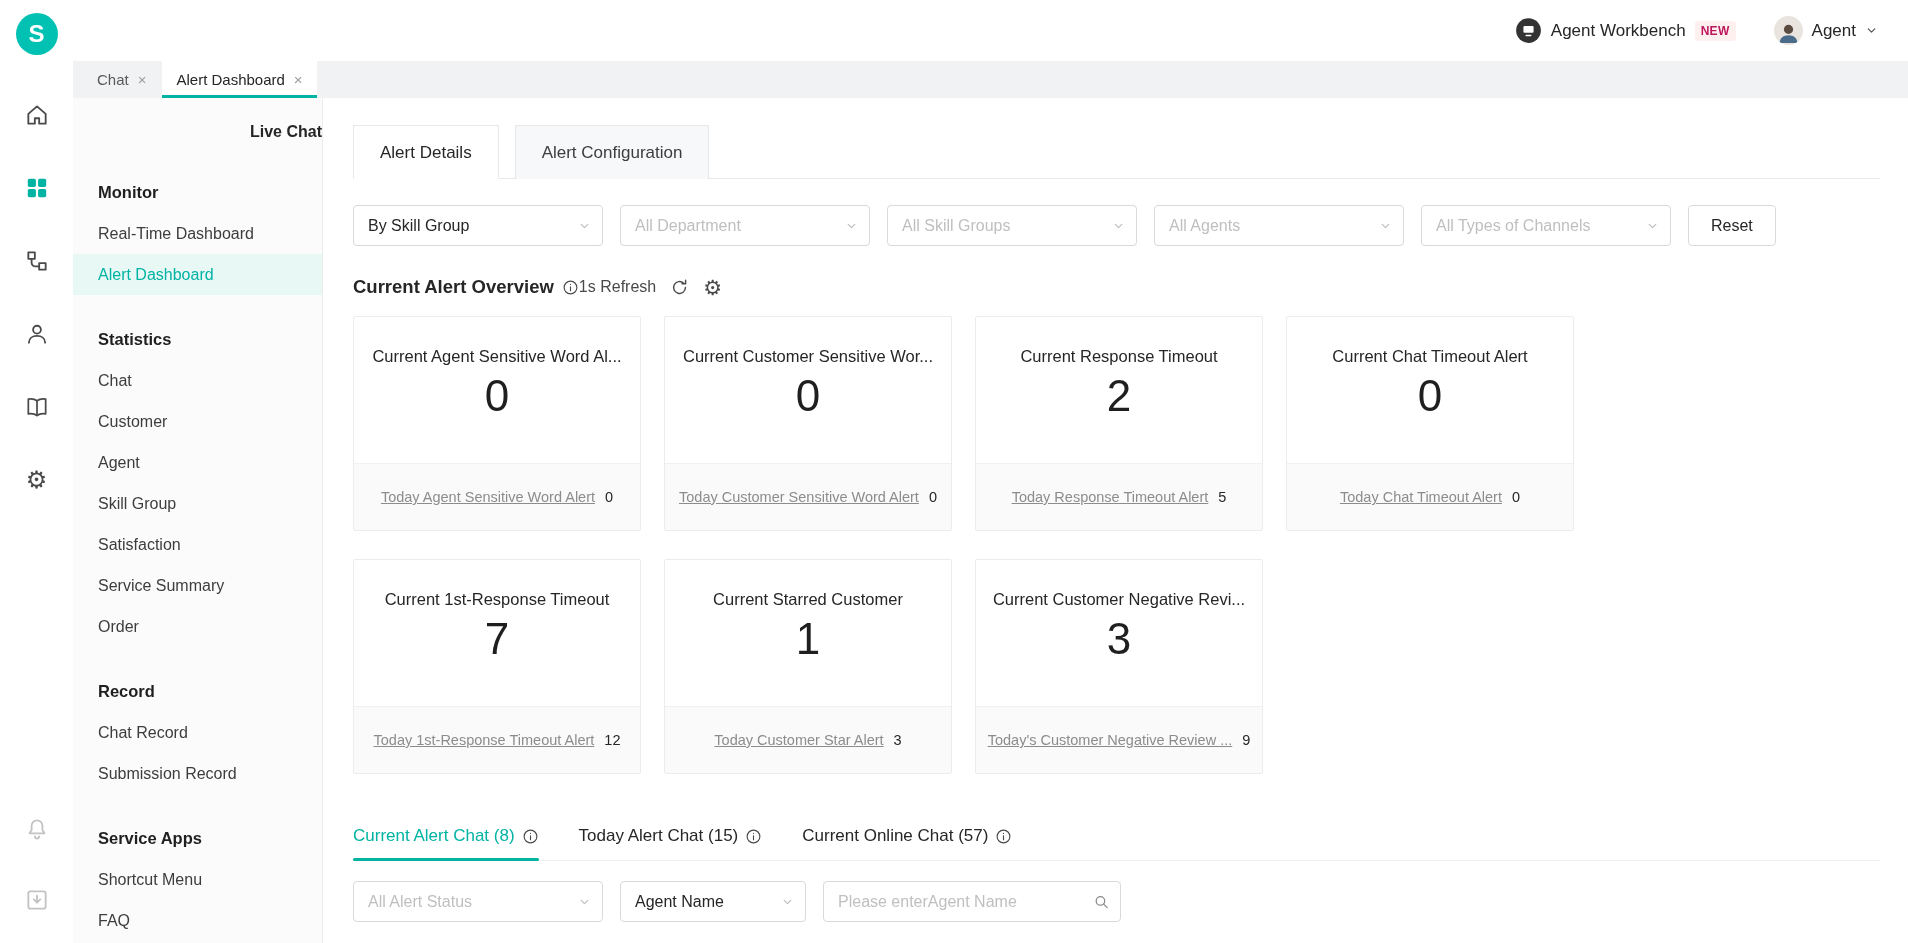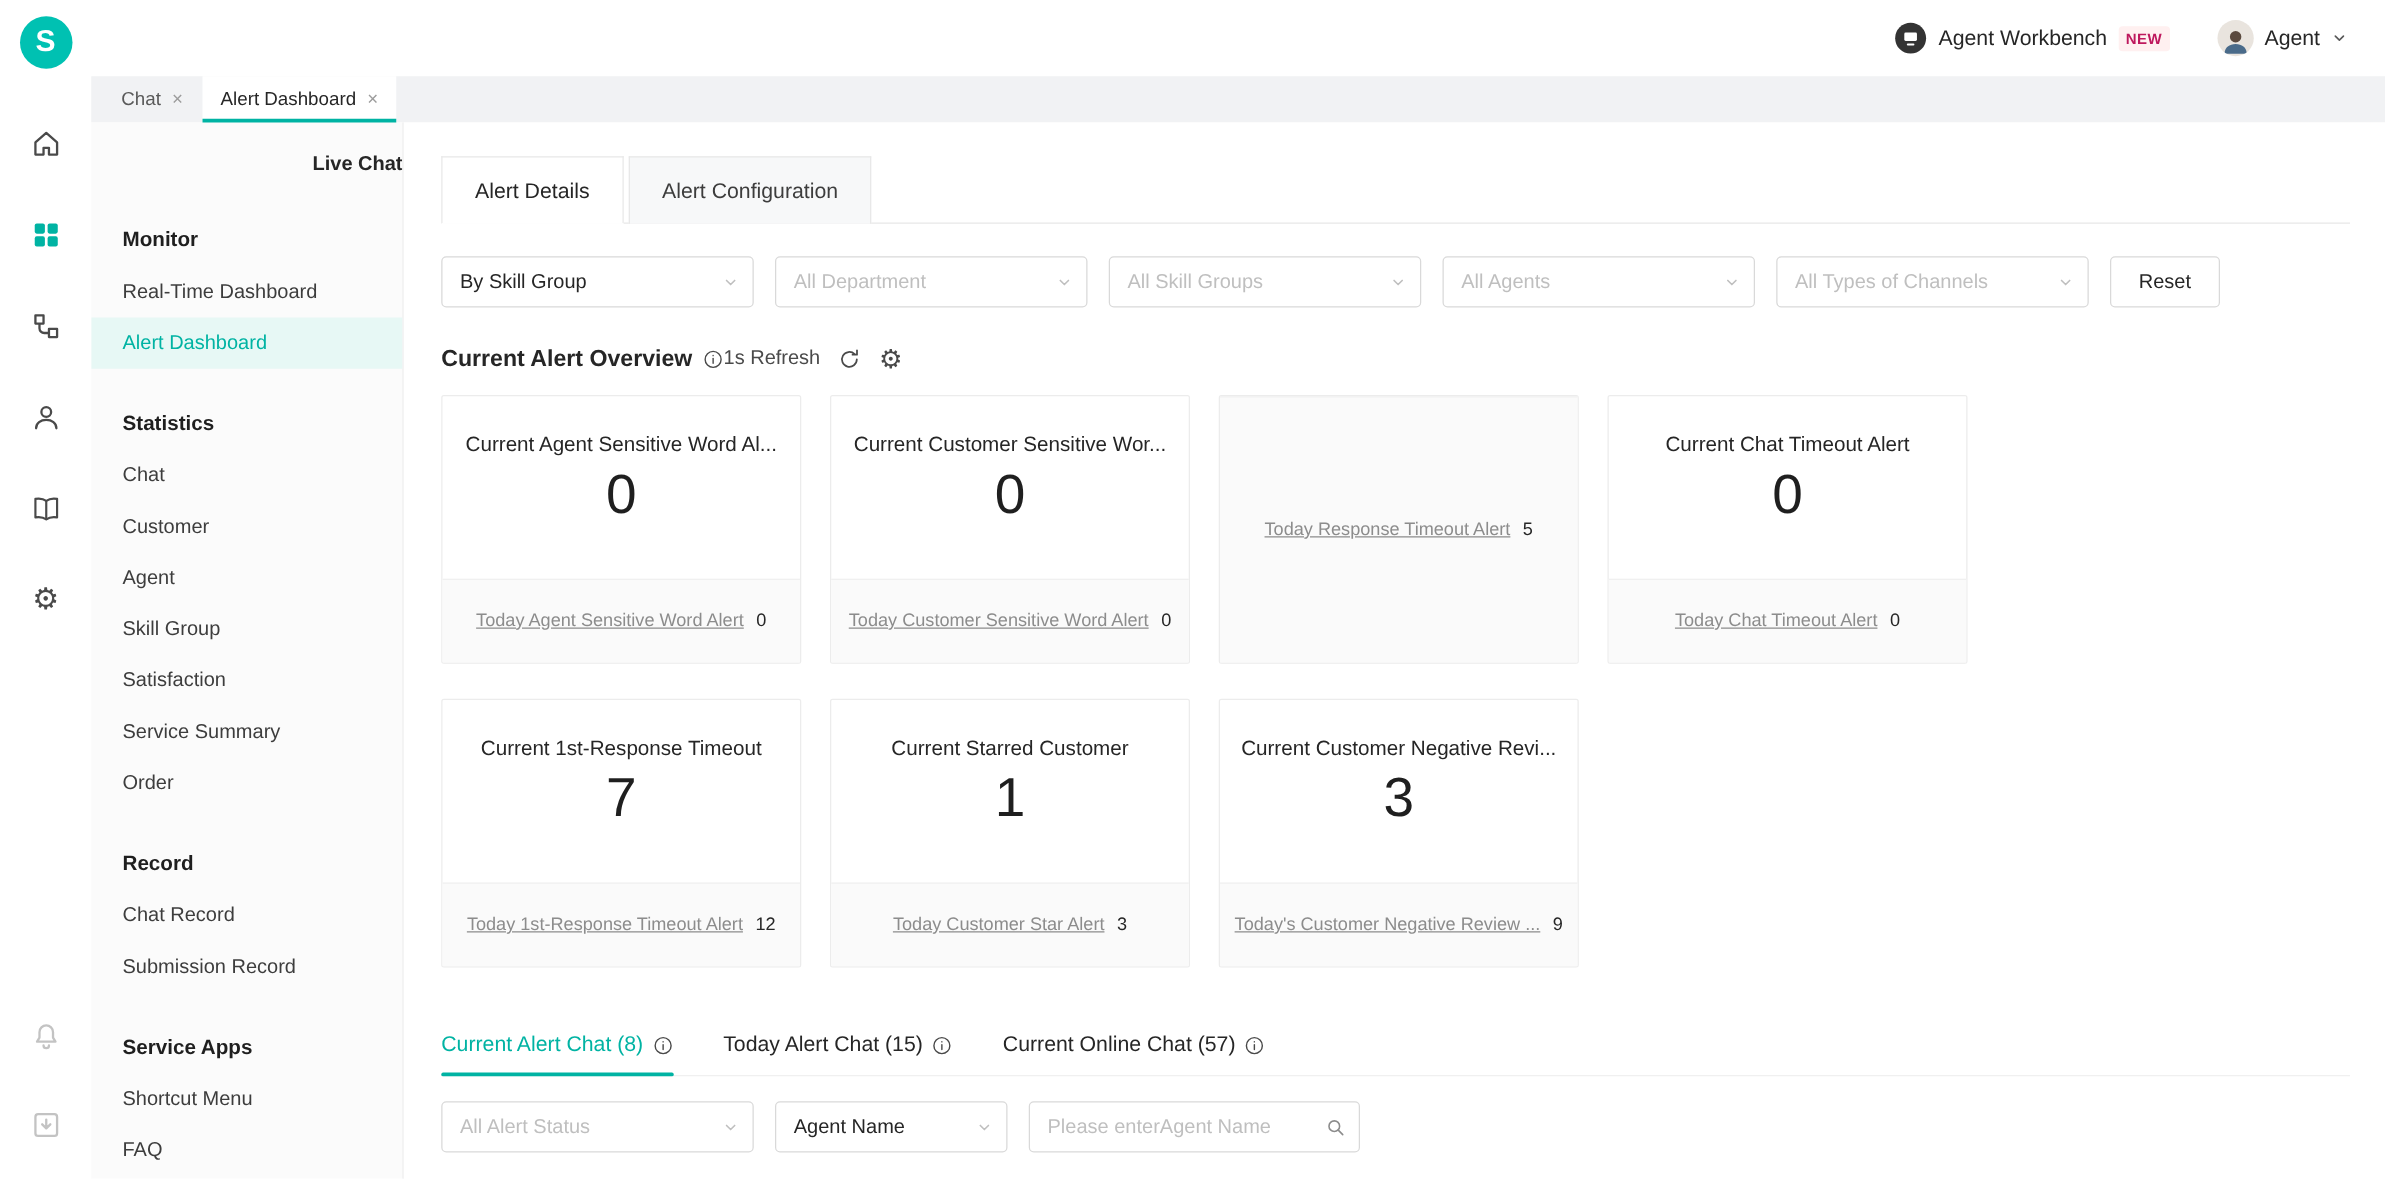--- a/index.html
+++ b/index.html
@@ -52,7 +52,7 @@
   
   .alert-tabs { margin-top:26px; display:flex; border-bottom:1px solid #e8e8e8; }
   .atab { height:54px; line-height:53px; padding:0 26px; font-size:17px; border:1px solid #e8e8e8; border-bottom:none;
-    background:#f7f8f9; color:#3d3d3d; cursor:pointer; margin-right:4px; position:relative; top:1px; }
+    background:#f7f8f9; color:#3d3d3d; cursor:pointer; margin-right:16px; position:relative; top:1px; }
   .atab.active { background:#fff; color:#262626; border-bottom:1px solid #fff; }
 
   

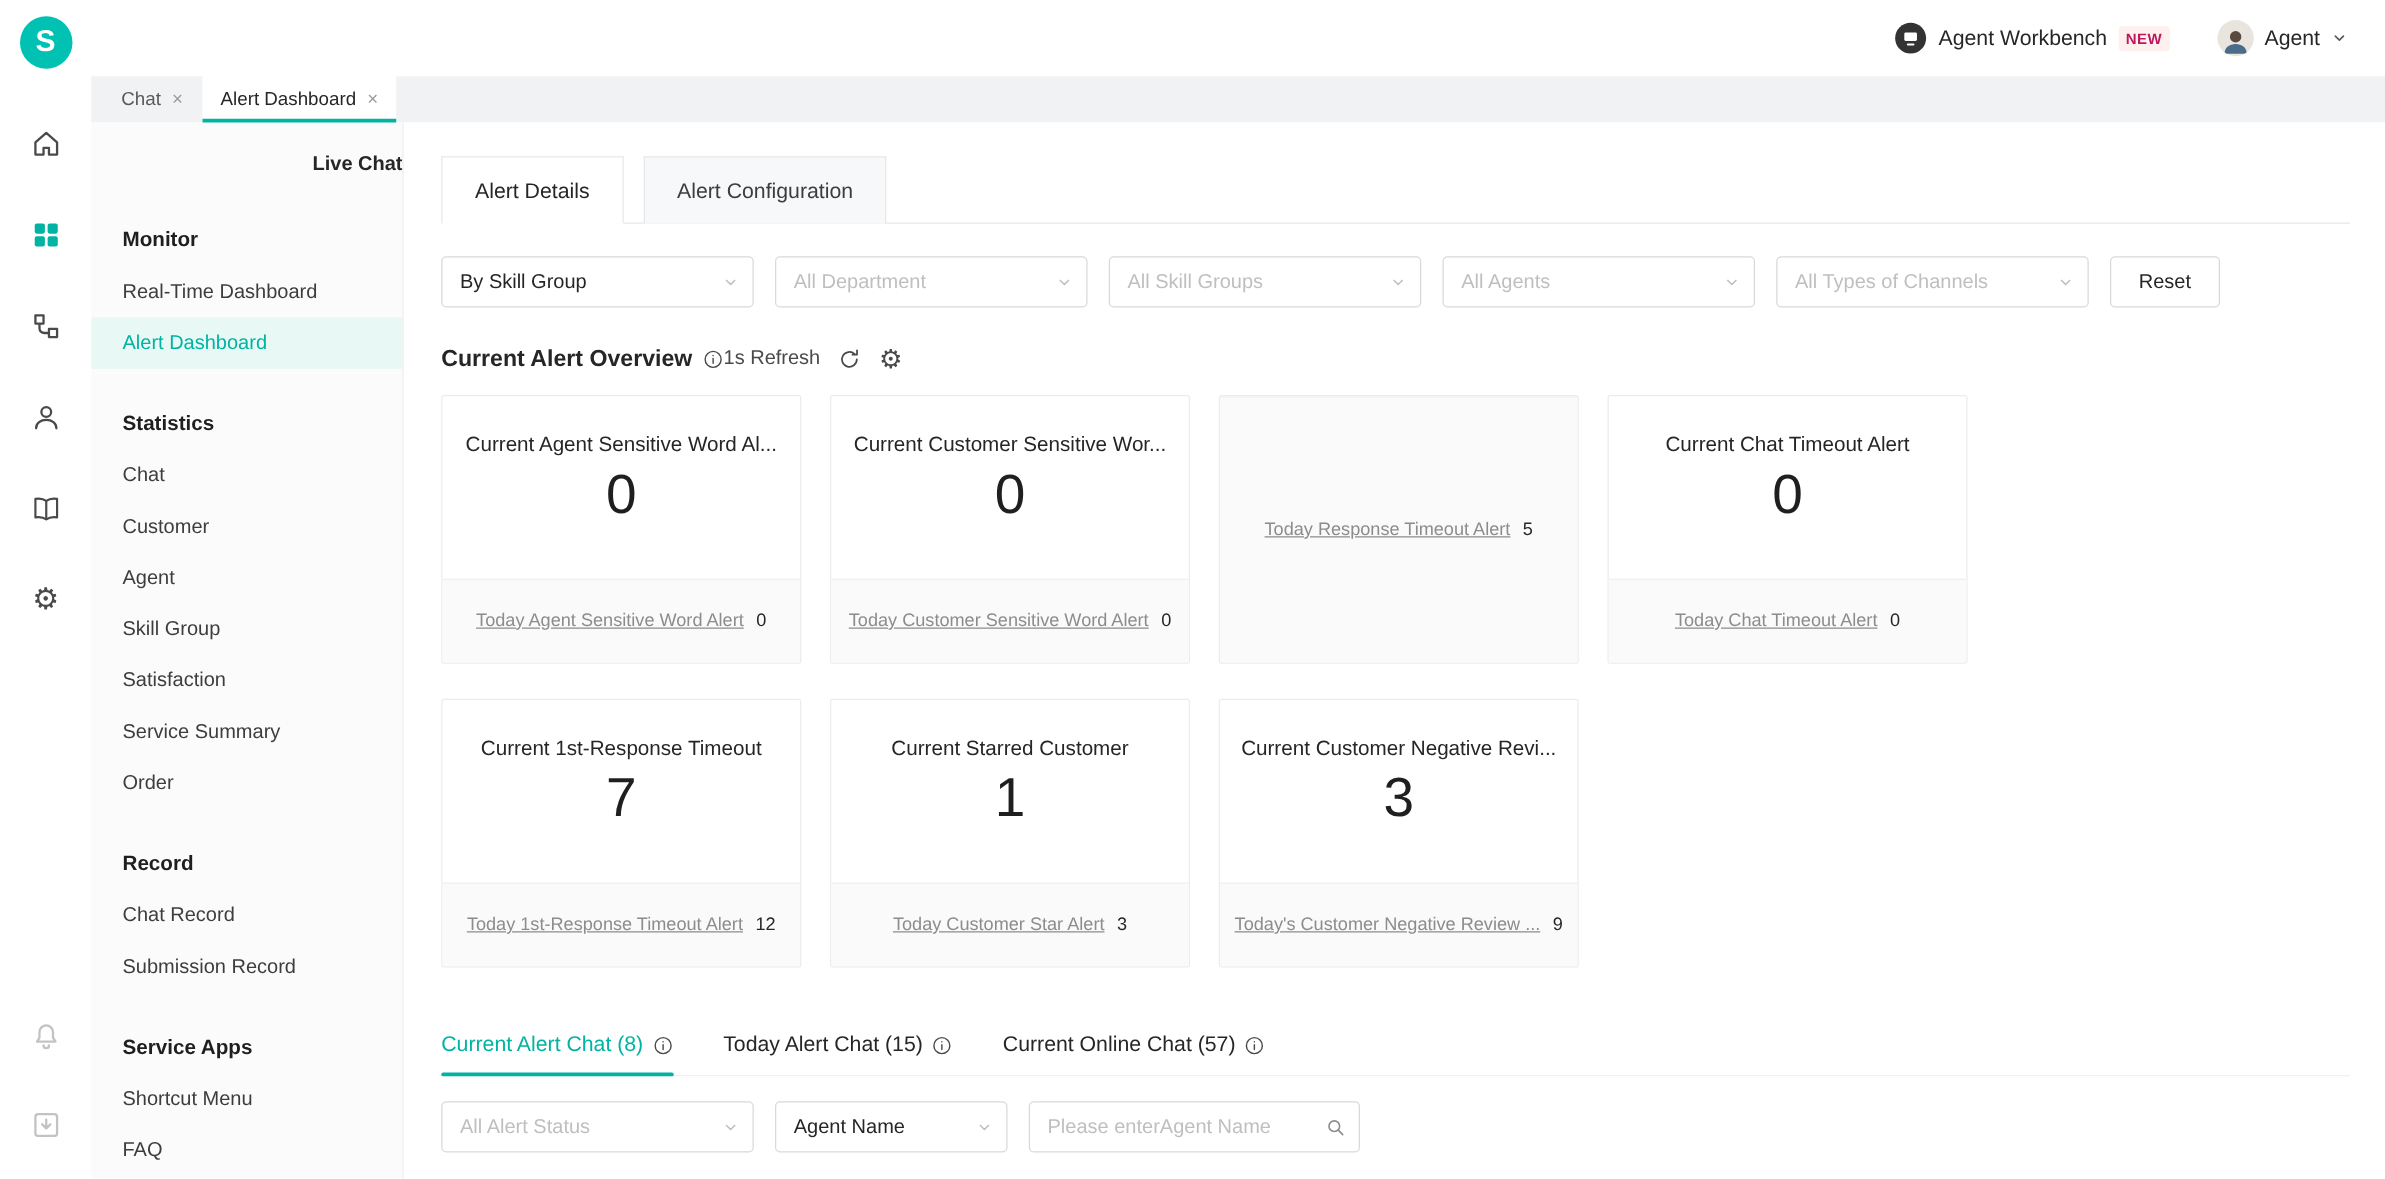--- a/index.html
+++ b/index.html
@@ -328,6 +328,10 @@
             </div>
           </div>
           <div class="card">
+            <div class="card-top">
+              <div class="card-title">Current Response Timeout</div>
+              <div class="card-value">2</div>
+            </div>
             <div class="card-footer">
               <span class="card-footer-label">Today Response Timeout Alert</span>
               <span class="card-footer-value">5</span>

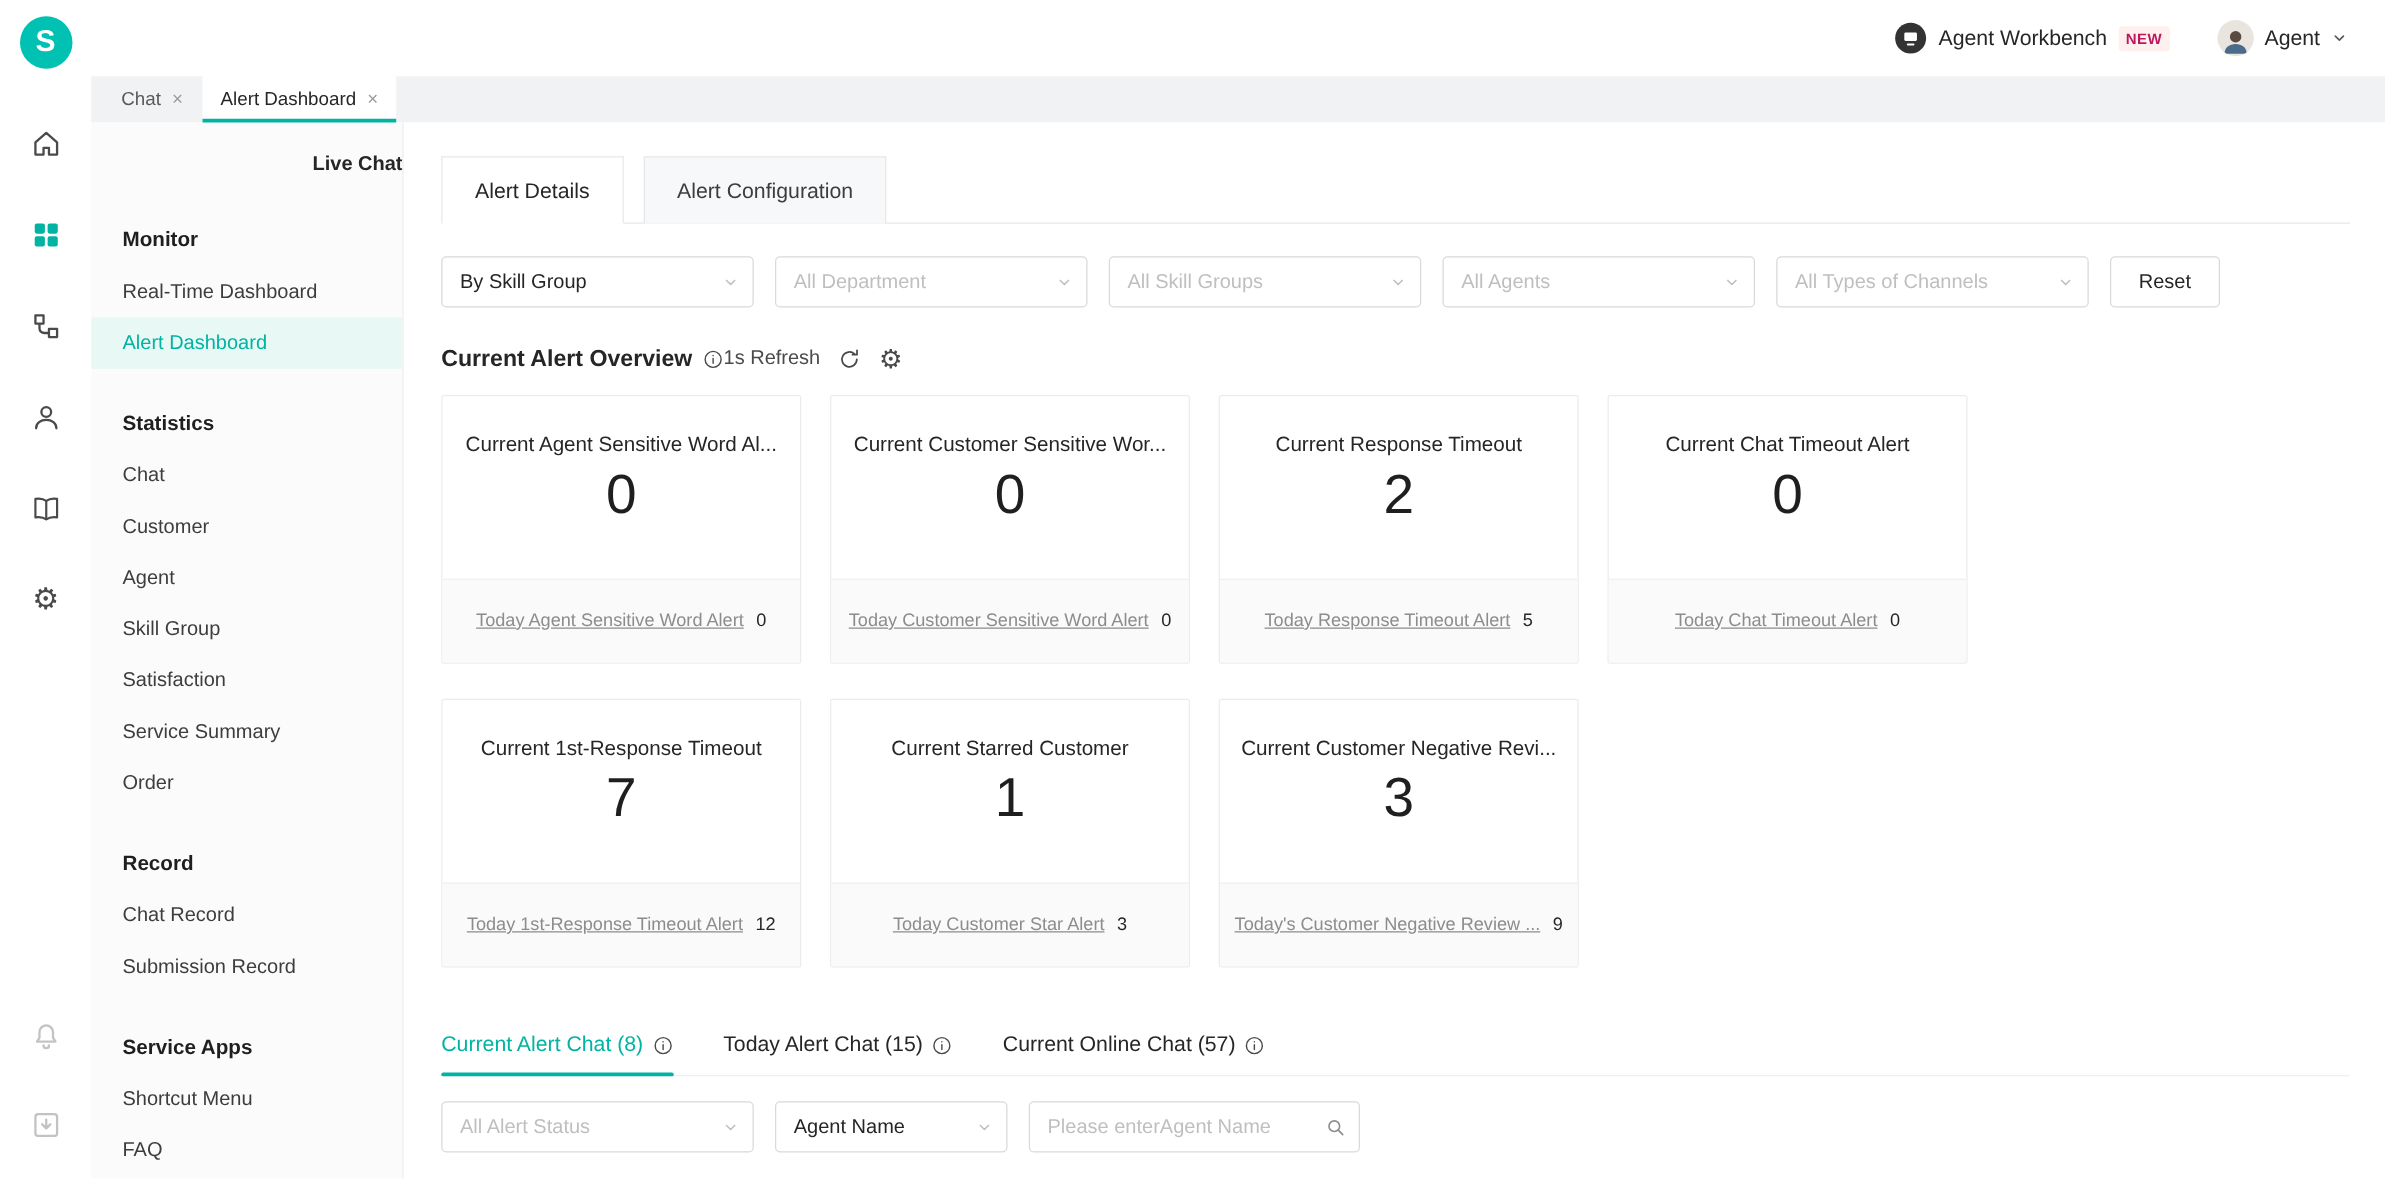--- a/index.html
+++ b/index.html
@@ -97,7 +97,7 @@
   
   .bottom-filter-row { margin-top:20px; display:flex; gap:17px; align-items:center; }
   .select.w-agent { width:186px; }
-  .search-box { position:relative; width:265px; height:41px; }
+  .search-box { position:relative; width:298px; height:41px; }
   .search-box input { width:100%; height:100%; border:1px solid #d9d9d9; border-radius:4px; padding:0 36px 0 14px;
     font-size:16px; font-family:inherit; color:#262626; outline:none; }
   .search-box input::placeholder { color:#bfbfbf; }

